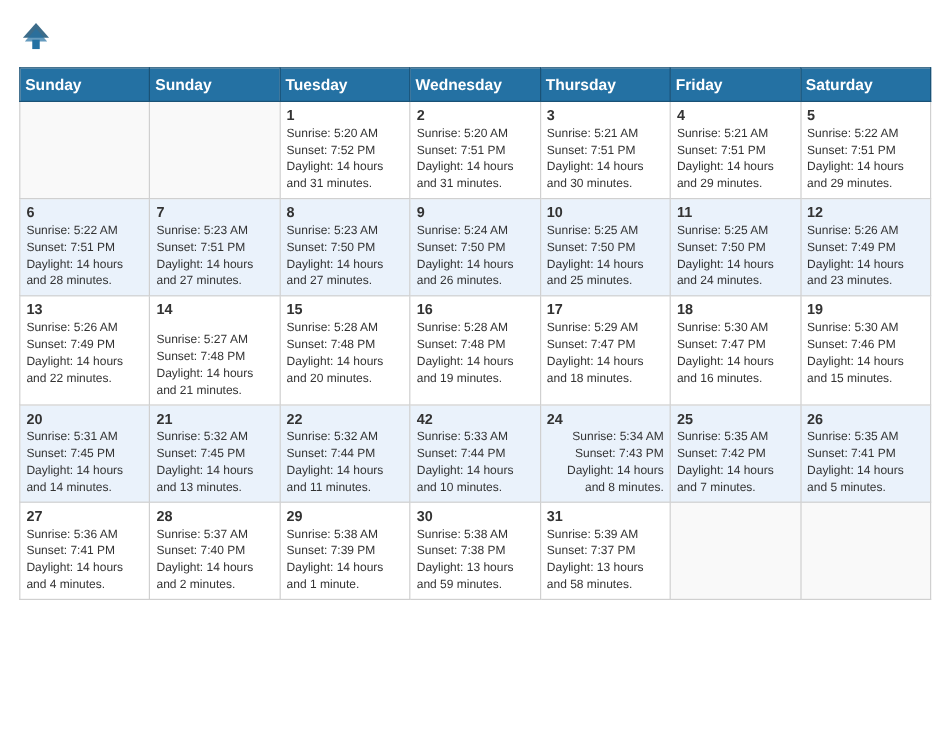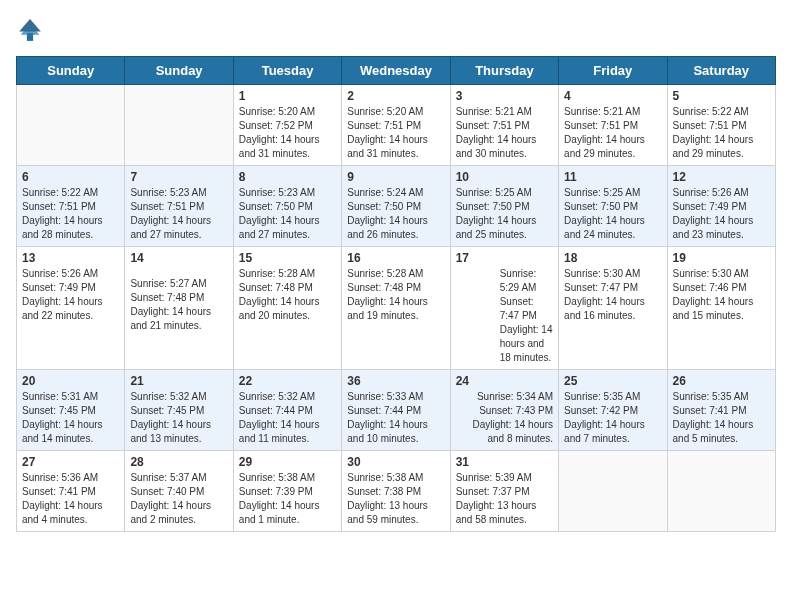--- a/index.html
+++ b/index.html
@@ -58,7 +58,7 @@
       font-size: 13px;
       font-weight: bold;
       padding: 6px 4px;
-      text-align: center;
+      text-align: left;
       border: 1px solid #1a5276;
     }
     .calendar td {

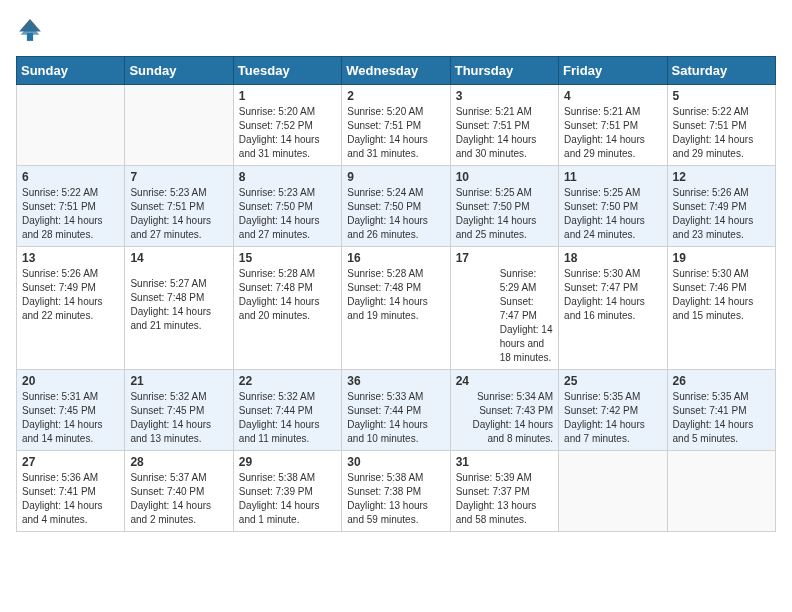--- a/index.html
+++ b/index.html
@@ -232,7 +232,7 @@
         </td>
         <td>
           <span class="day-num">17</span>
-          <div class="day-detail" style="white-space: pre-line; margin-left: 44px;">Sunrise: 5:29 AM
+          <div class="day-detail" style="white-space: pre-line;">Sunrise: 5:29 AM
 Sunset: 7:47 PM
 Daylight: 14 hours and 18 minutes.</div>
         </td>

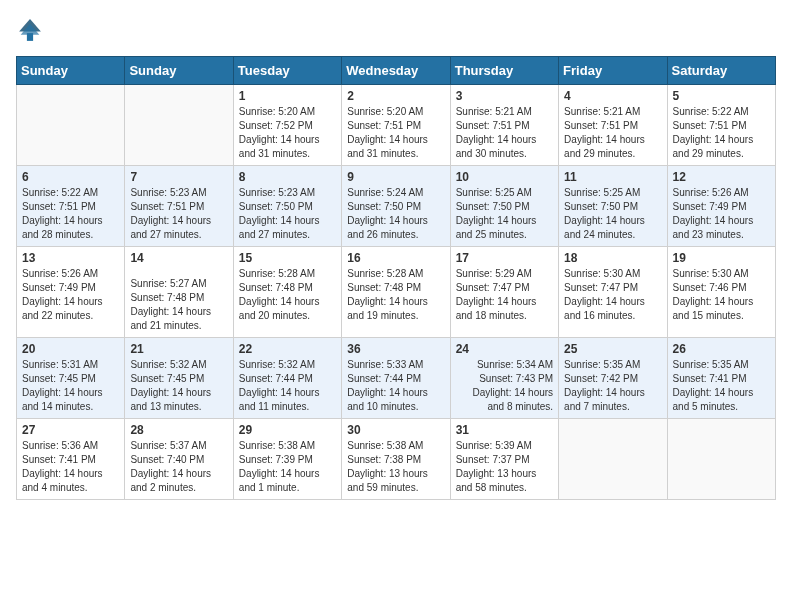--- a/index.html
+++ b/index.html
@@ -269,7 +269,7 @@
 Daylight: 14 hours and 11 minutes.</div>
         </td>
         <td>
-          <span class="day-num">36</span>
+          <span class="day-num">42</span>
           <div class="day-detail" style="white-space: pre-line;">Sunrise: 5:33 AM
 Sunset: 7:44 PM
 Daylight: 14 hours and 10 minutes.</div>

